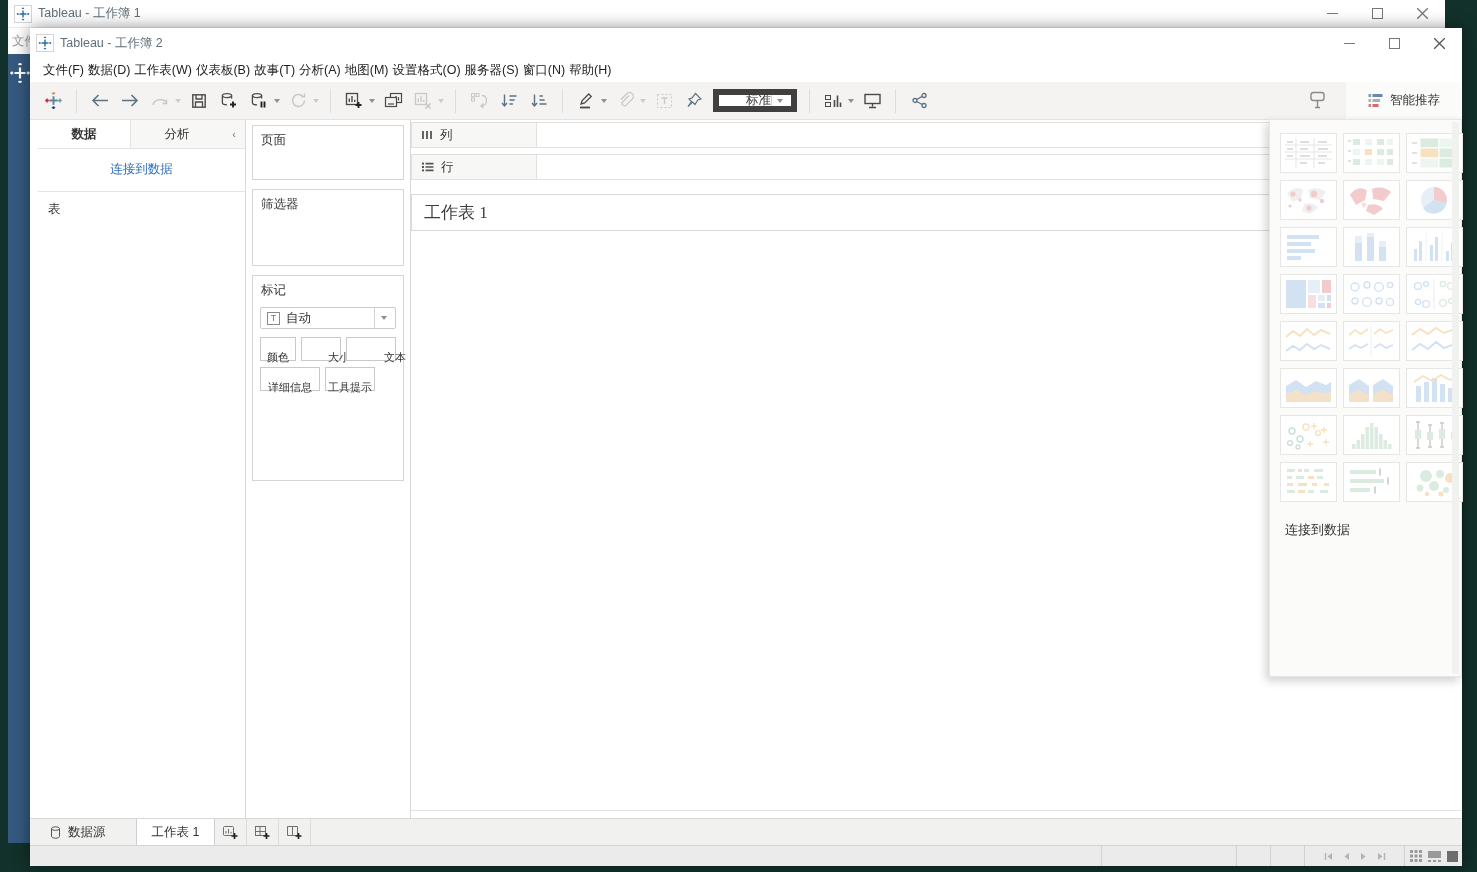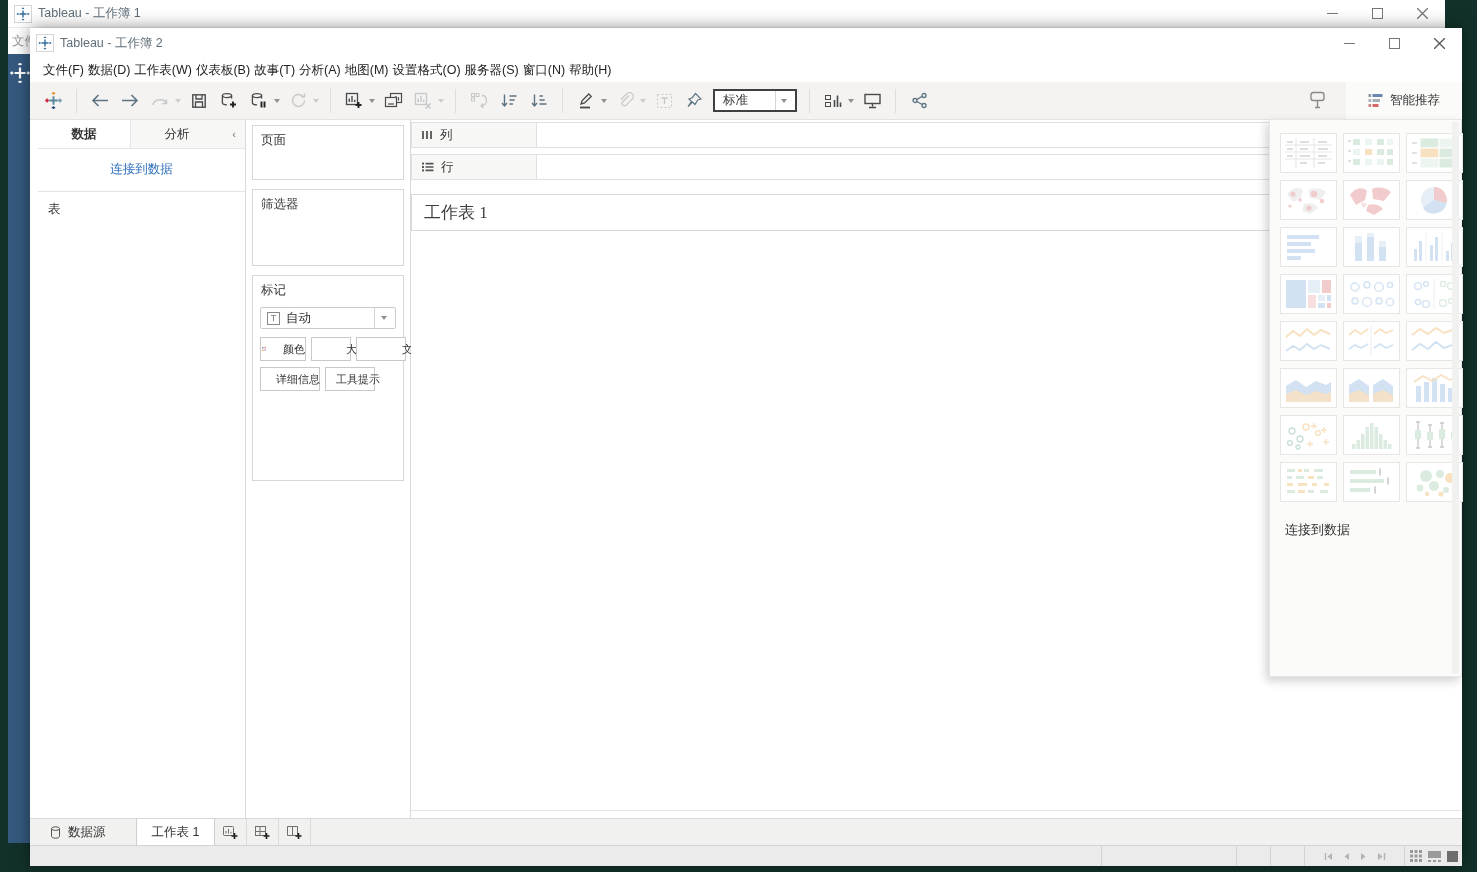--- a/index.html
+++ b/index.html
@@ -32,7 +32,7 @@
   .caret{width:0;height:0;border-left:3.5px solid transparent;border-right:3.5px solid transparent;border-top:4px solid #8f8f8f;margin:0 3px 0 0;}
   .caret.dis{border-top-color:#ccc;}
   .tsep{width:1px;height:24px;background:#ddd;margin:0 8px;}
-  .fit-select{height:23px;width:84px;border:2px solid #404040;background:#fff;display:flex;align-items:center;margin:0 4px;}
+  .fit-select{height:23px;width:84px;border:6px solid #404040;background:#fff;display:flex;align-items:center;margin:0 4px;text-align:right;}
   .fit-select .val{flex:1;padding-left:8px;color:#333;}
   .fit-select .dd{width:20px;height:100%;border-left:1px solid #d5d5d5;display:flex;align-items:center;justify-content:center;}
   .showme-btn{margin-left:6px;height:38px;width:116px;background:#fbfbfa;display:flex;align-items:center;justify-content:center;gap:7px;color:#333;}

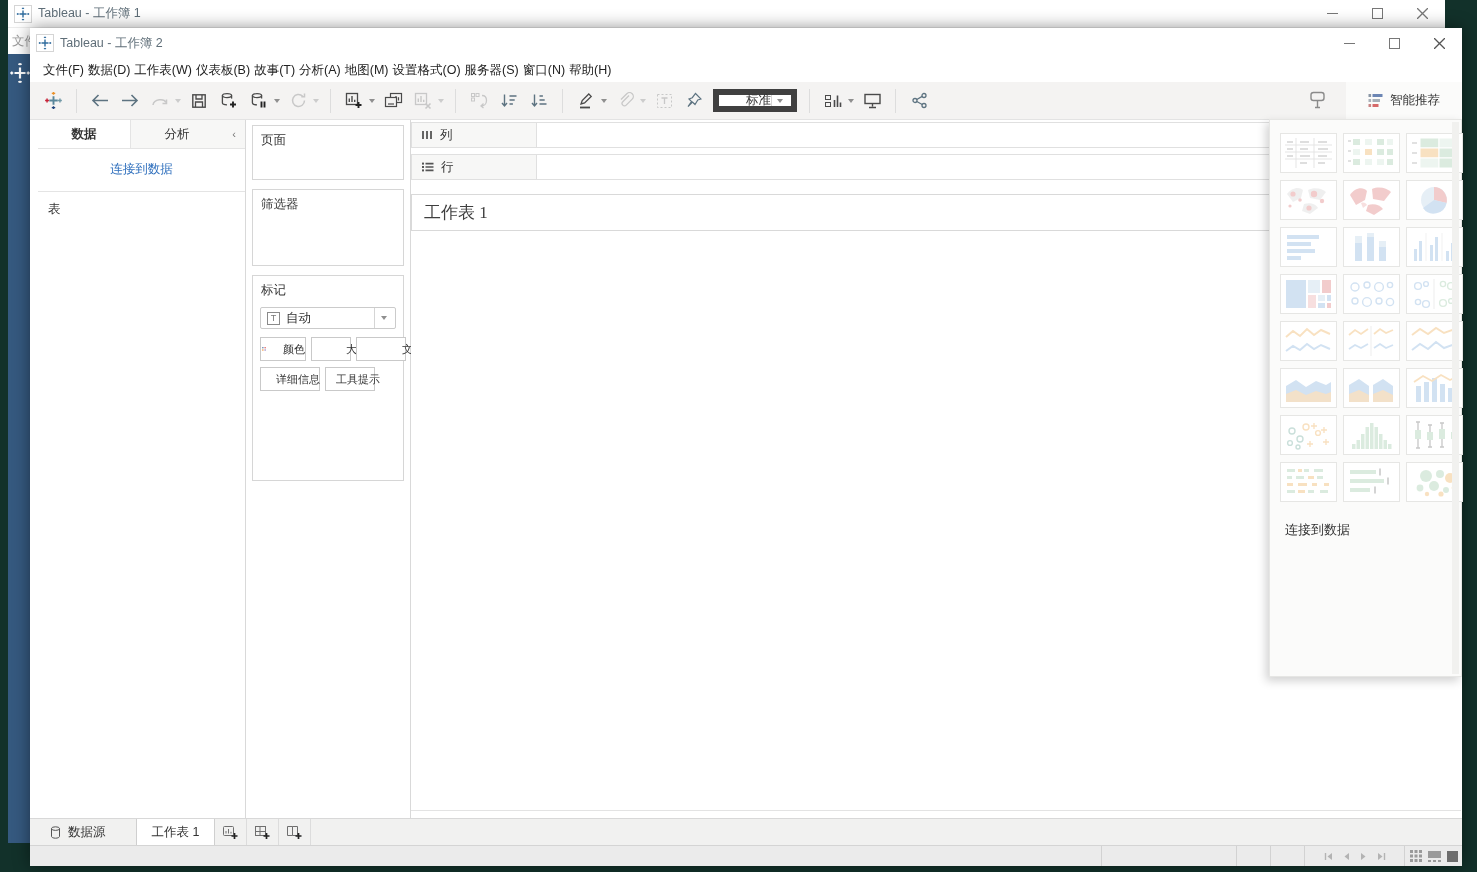--- a/index.html
+++ b/index.html
@@ -61,7 +61,7 @@
   .marktype .val{flex:1;color:#333;}
   .marktype .dd{width:21px;height:100%;border-left:1px solid #d5d5d5;display:flex;align-items:center;justify-content:center;}
   .mbrow{display:flex;gap:5px;margin:0 7px 6px;}
-  .mbtn{border:1px solid #c9c9c9;background:#fff;height:24px;display:flex;align-items:center;justify-content:center;gap:16px;}
+  .mbtn{border:1px solid #c9c9c9;background:#fff;height:24px;display:flex;flex-direction:column;align-items:center;justify-content:center;gap:16px;}
   .mbtn .lbl{font-size:11px;color:#333;white-space:nowrap;}
   .w46{width:46px;}.w40{width:40px;padding-left:36px;}.w31{width:31px;padding-left:48px;}.w60{width:60px;}.w50{width:50px;}
 

